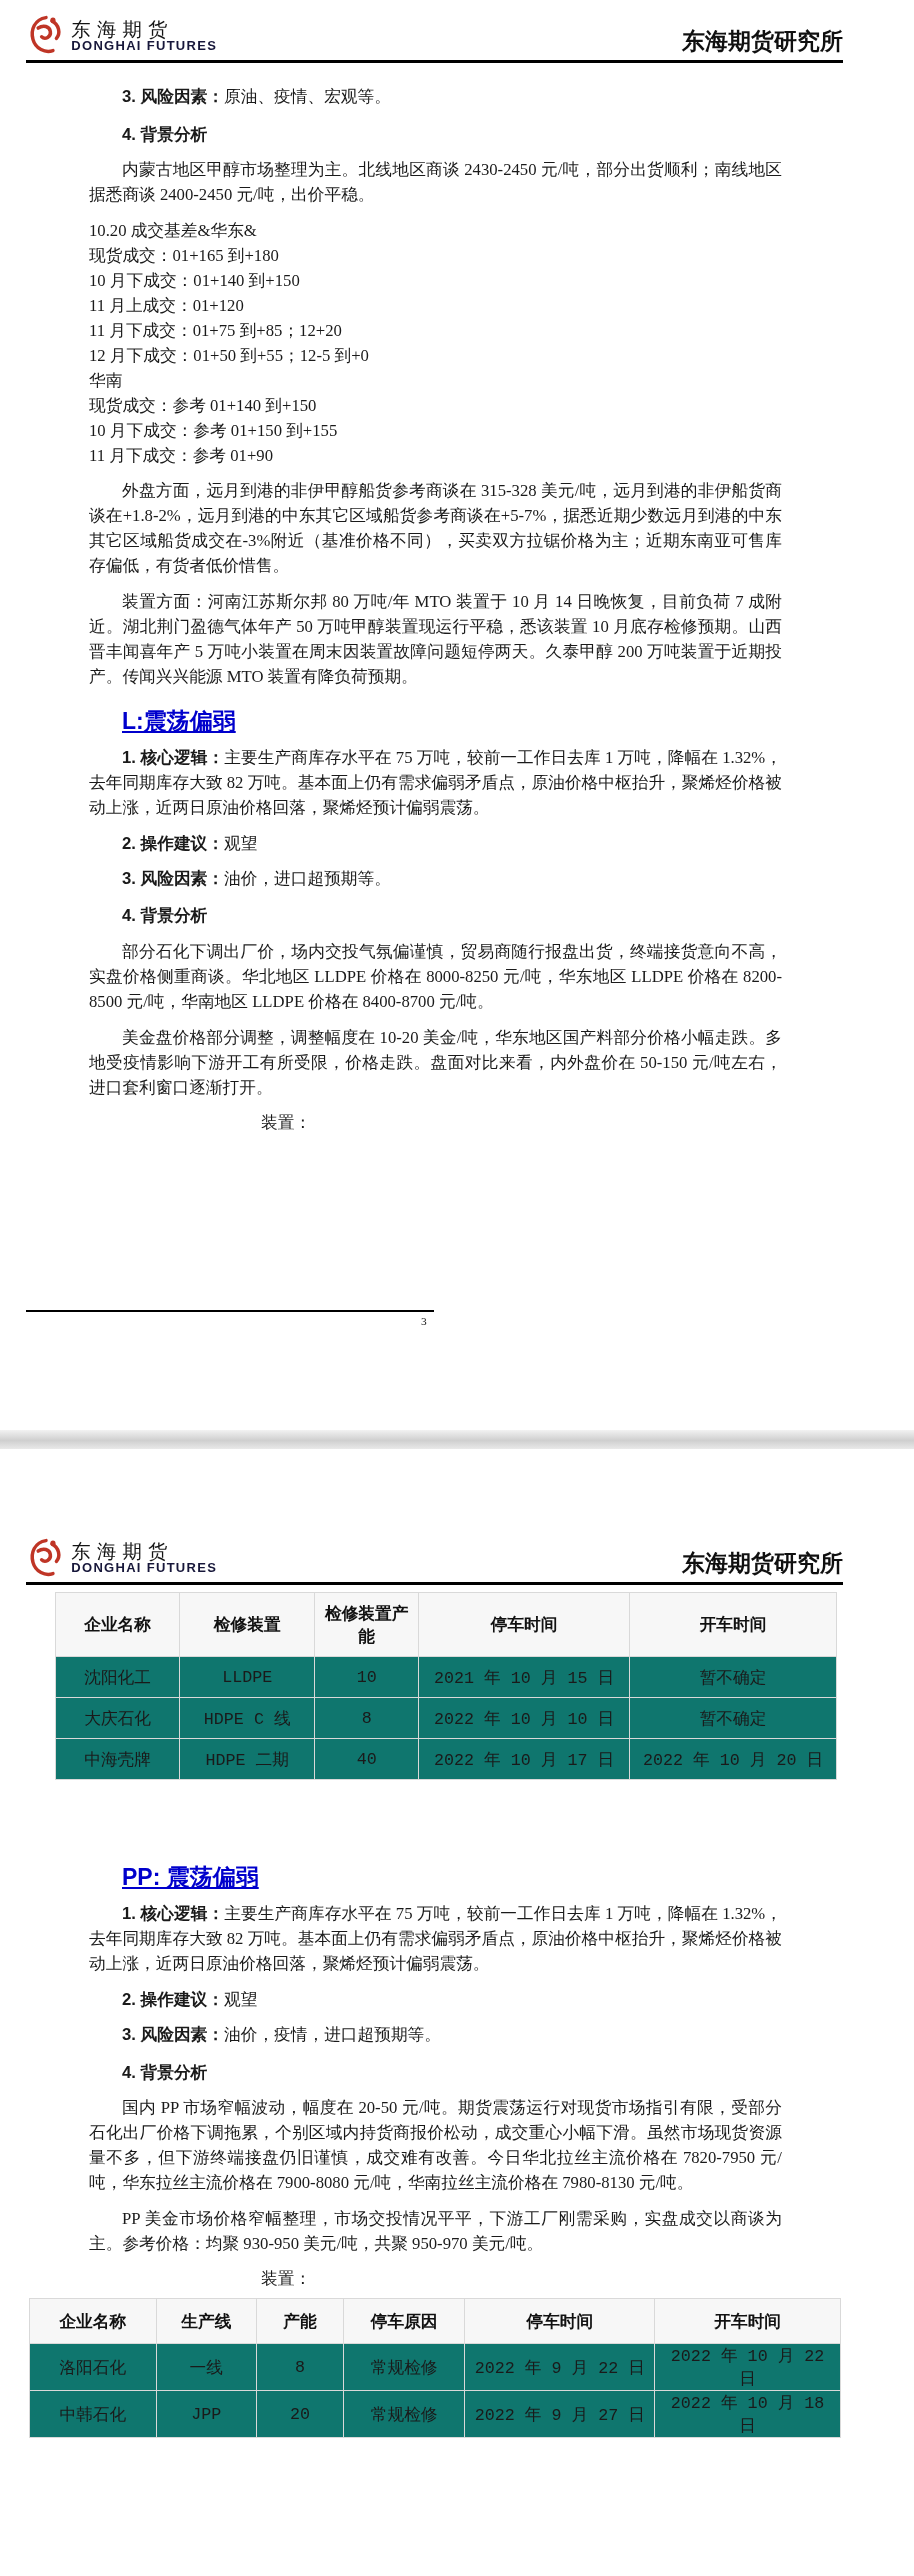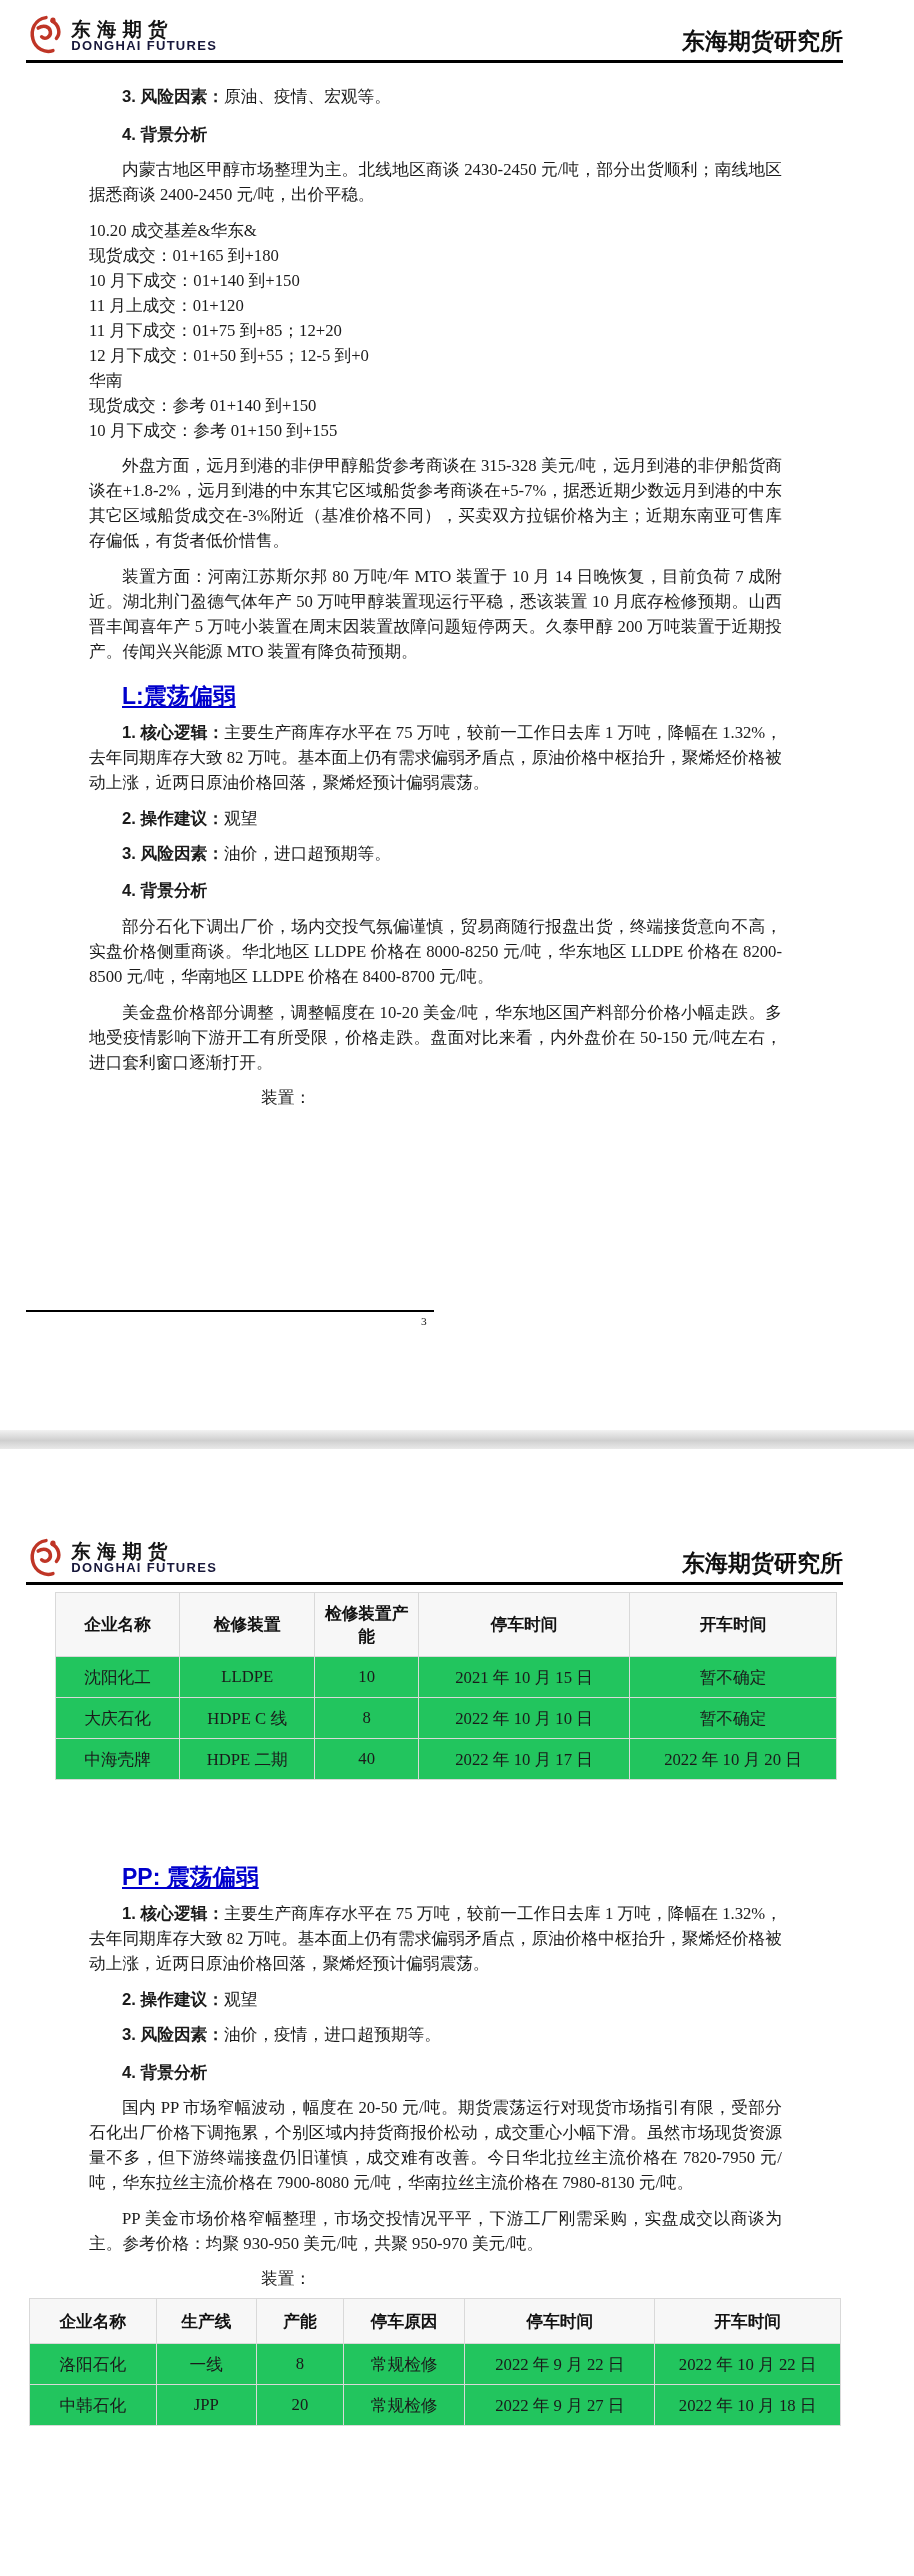--- a/index.html
+++ b/index.html
@@ -13,7 +13,7 @@
   .hdr{width:817px;margin-left:26px;display:flex;justify-content:space-between;align-items:flex-end;
        padding-top:12.3px;border-bottom:3.5px solid #000;padding-bottom:1.8px;}
   .logo{display:flex;align-items:center;gap:5.3px;}
-  .logo-cn{font-family:"Liberation Sans","DejaVu Sans",sans-serif;font-weight:bold;font-size:19.4px;
+  .logo-cn{font-family:"Liberation Sans","DejaVu Sans",sans-serif;font-weight:normal;font-size:19.4px;
            letter-spacing:6.2px;color:#141414;line-height:21px;}
   .logo-en{font-family:"Liberation Sans","DejaVu Sans",sans-serif;font-weight:bold;font-size:13px;
            letter-spacing:1.3px;color:#17173a;line-height:11.4px;}

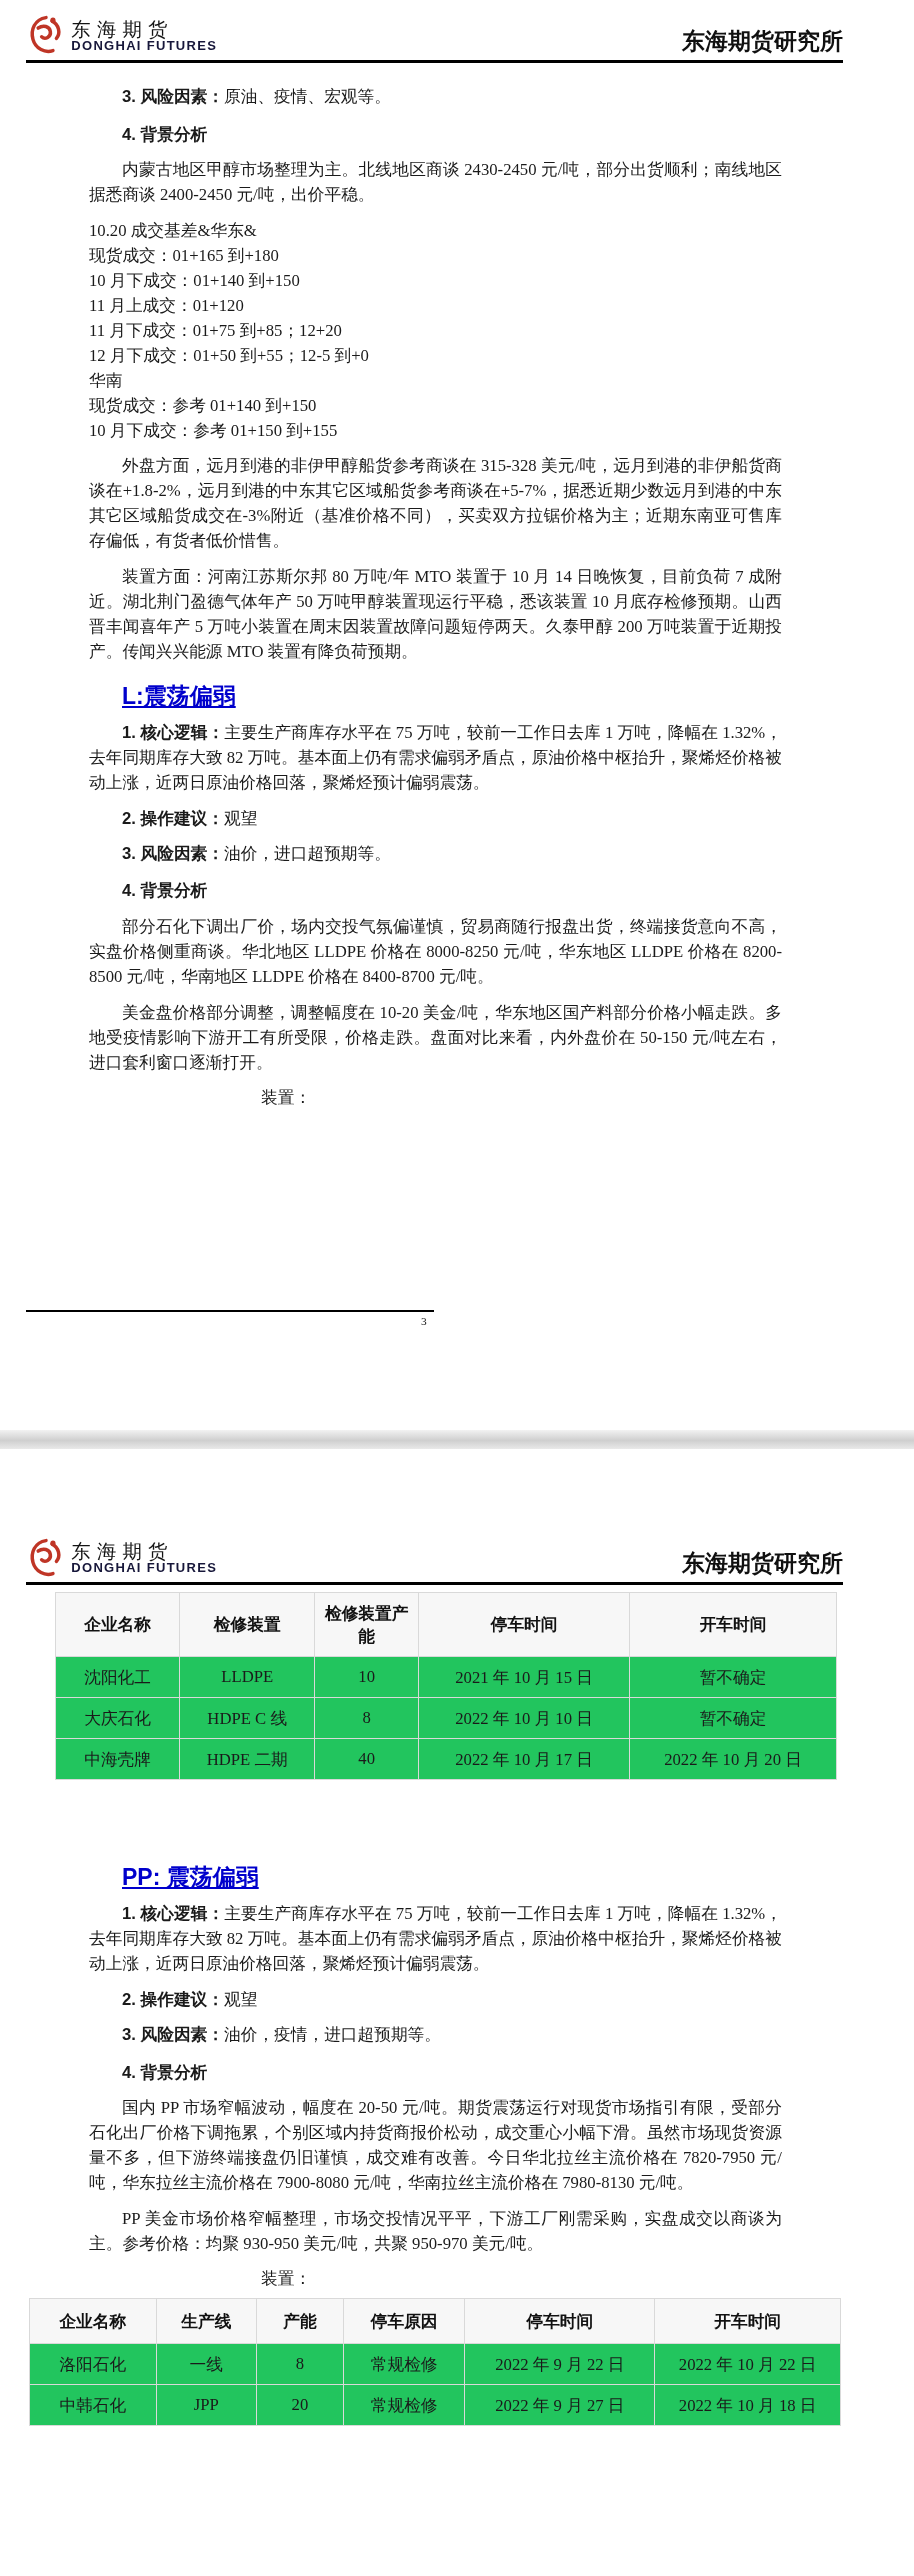--- a/index.html
+++ b/index.html
@@ -89,6 +89,7 @@
         <div>华南</div>
         <div>现货成交：参考 01+140 到+150</div>
         <div>10 月下成交：参考 01+150 到+155</div>
+        <div>11 月下成交：参考 01+90</div>
       </div>
 
       <p class="para ind">外盘方面，远月到港的非伊甲醇船货参考商谈在 315-328 美元/吨，远月到港的非伊船货商谈在+1.8-2%，远月到港的中东其它区域船货参考商谈在+5-7%，据悉近期少数远月到港的中东其它区域船货成交在-3%附近（基准价格不同），买卖双方拉锯价格为主；近期东南亚可售库存偏低，有货者低价惜售。</p>

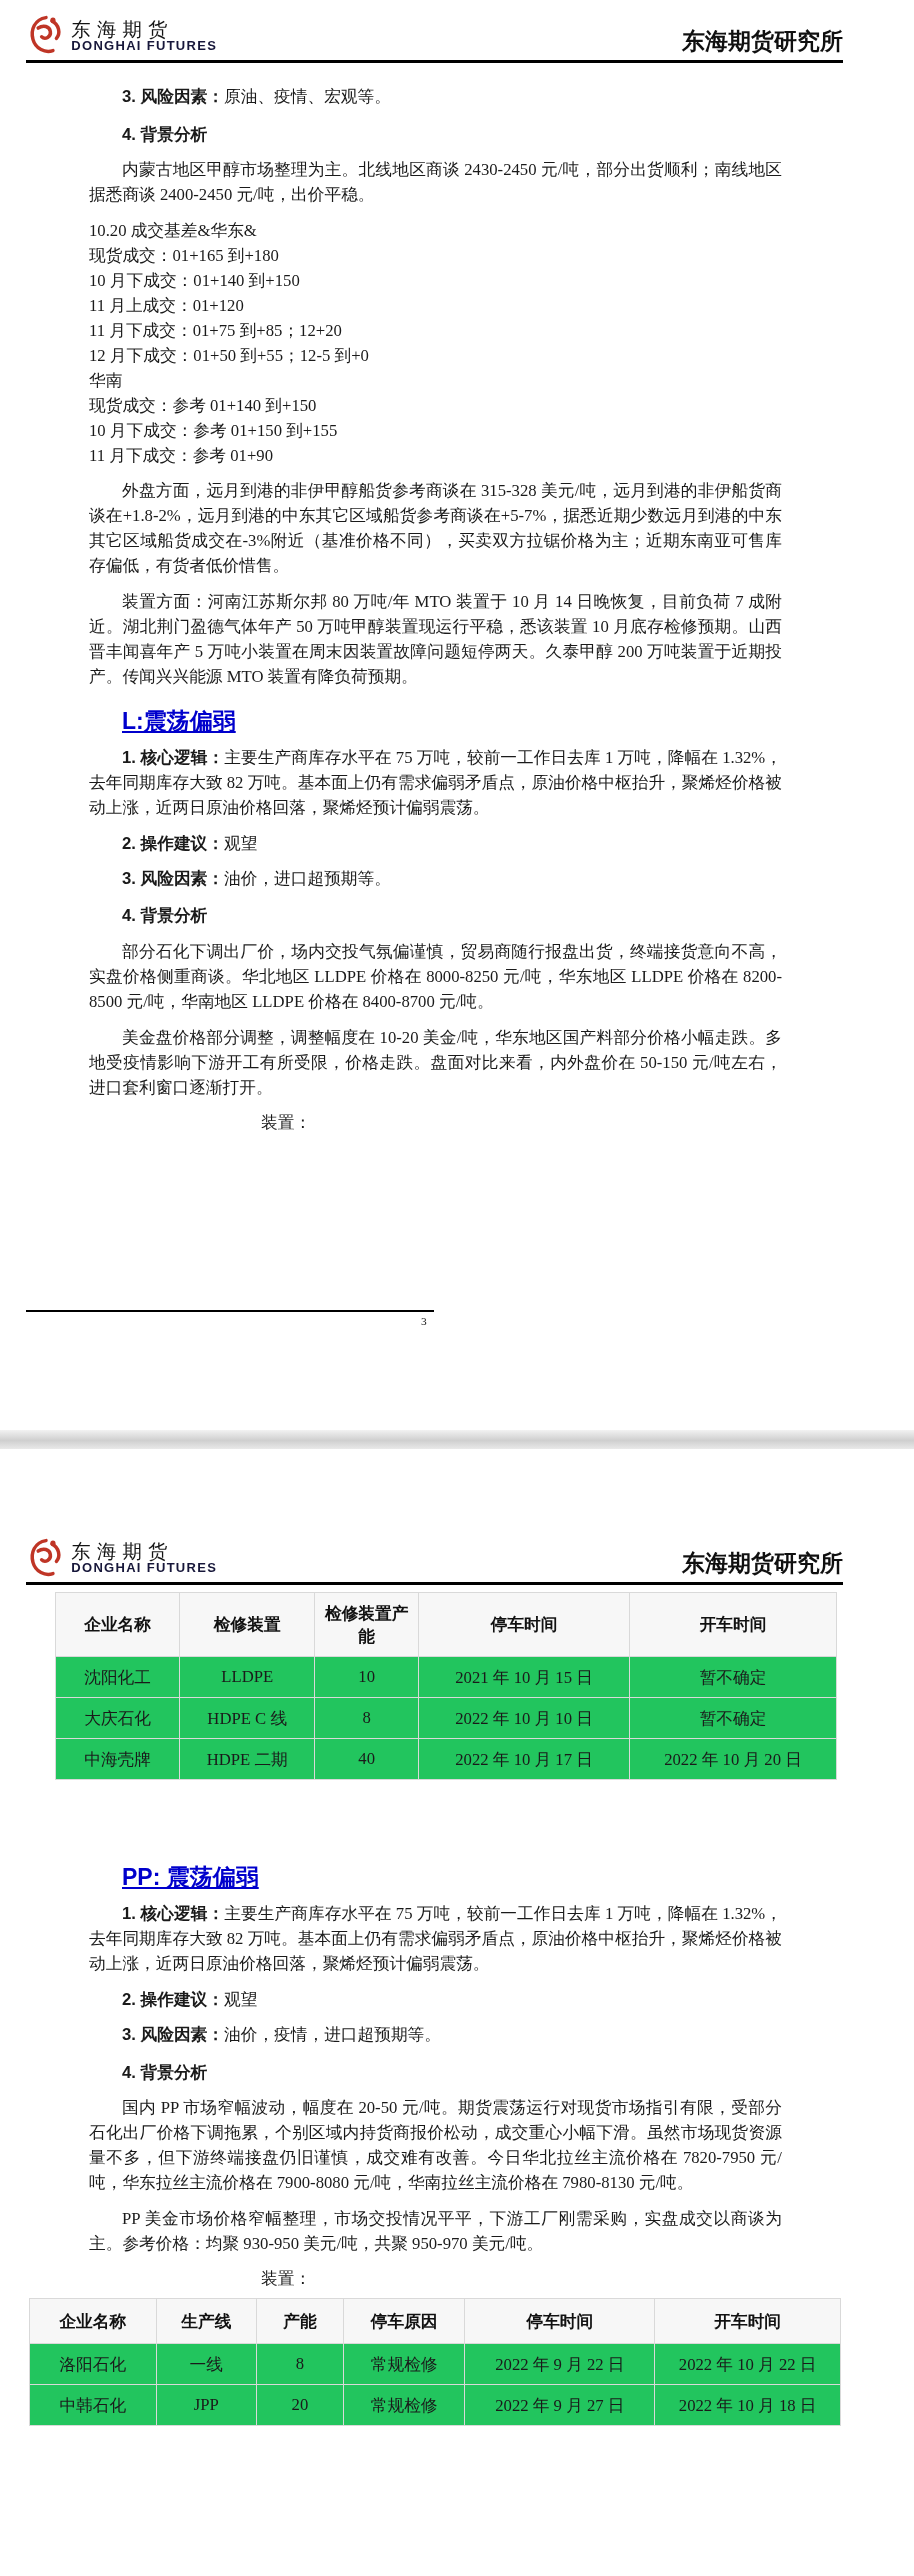--- a/index.html
+++ b/index.html
@@ -38,7 +38,7 @@
   .tbl1{margin:7px 0 0 55px;width:782px;}
   .tbl2{margin:7px 0 0 29px;width:812px;}
   th,td{border:0.9px solid #d9d9d9;text-align:center;vertical-align:middle;padding:0 3.5px;
-        background:#22c55e;overflow:hidden;}
+        background:#0f766e;overflow:hidden;font-family:Liberation Mono, monospace;}
   th{font-family:"Liberation Sans","DejaVu Sans",sans-serif;font-weight:bold;background:#f7f7f7;color:#111;}
   .tbl1 th{height:63px;}
   .tbl2 th{height:44px;}

